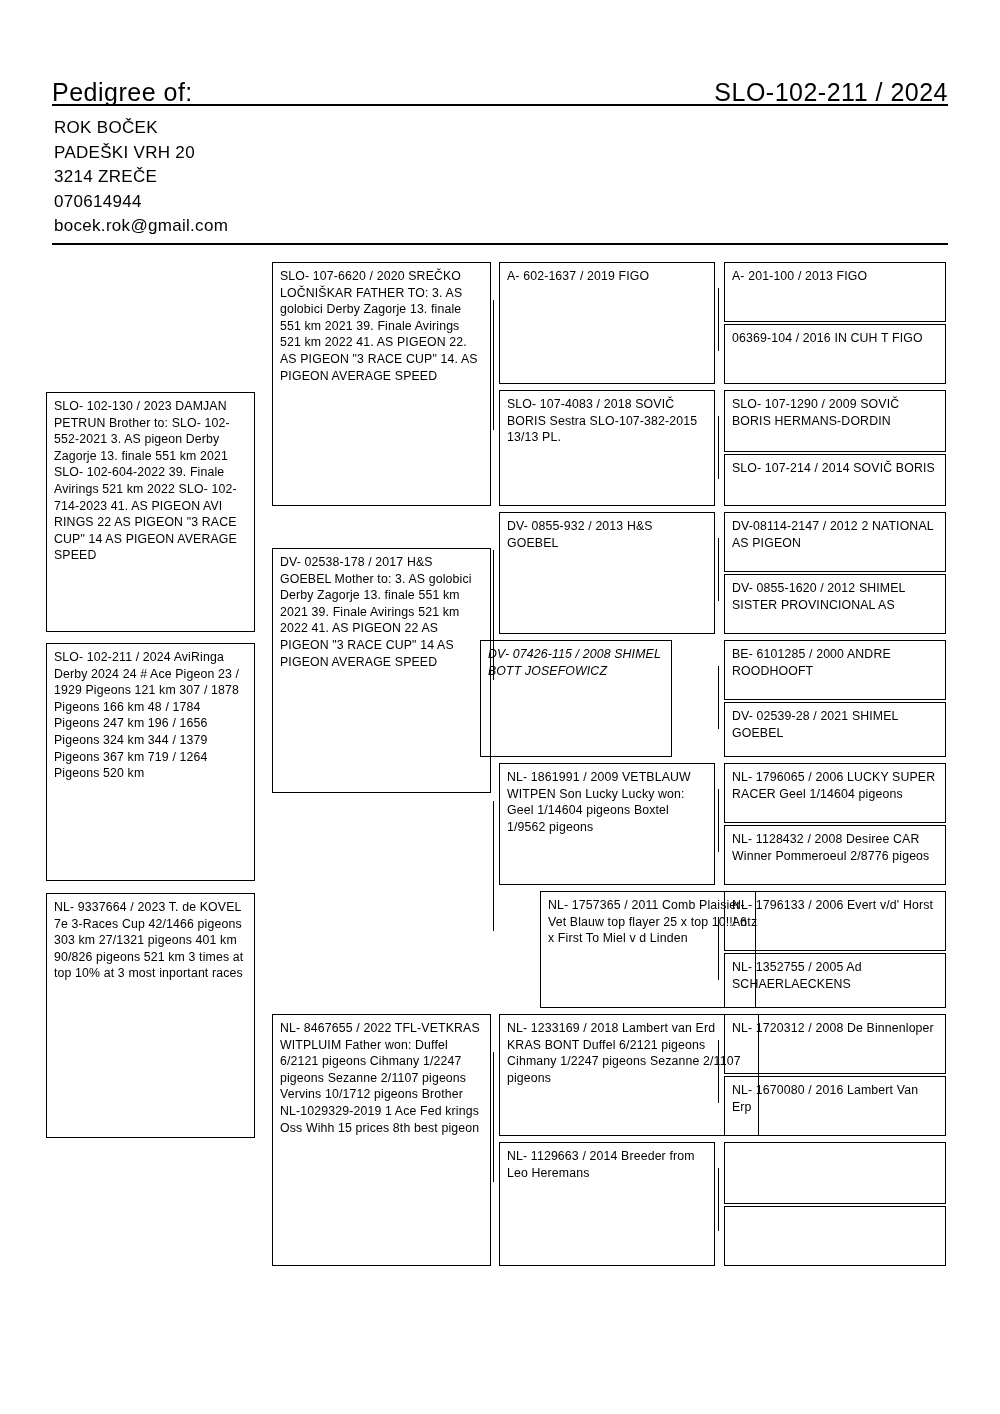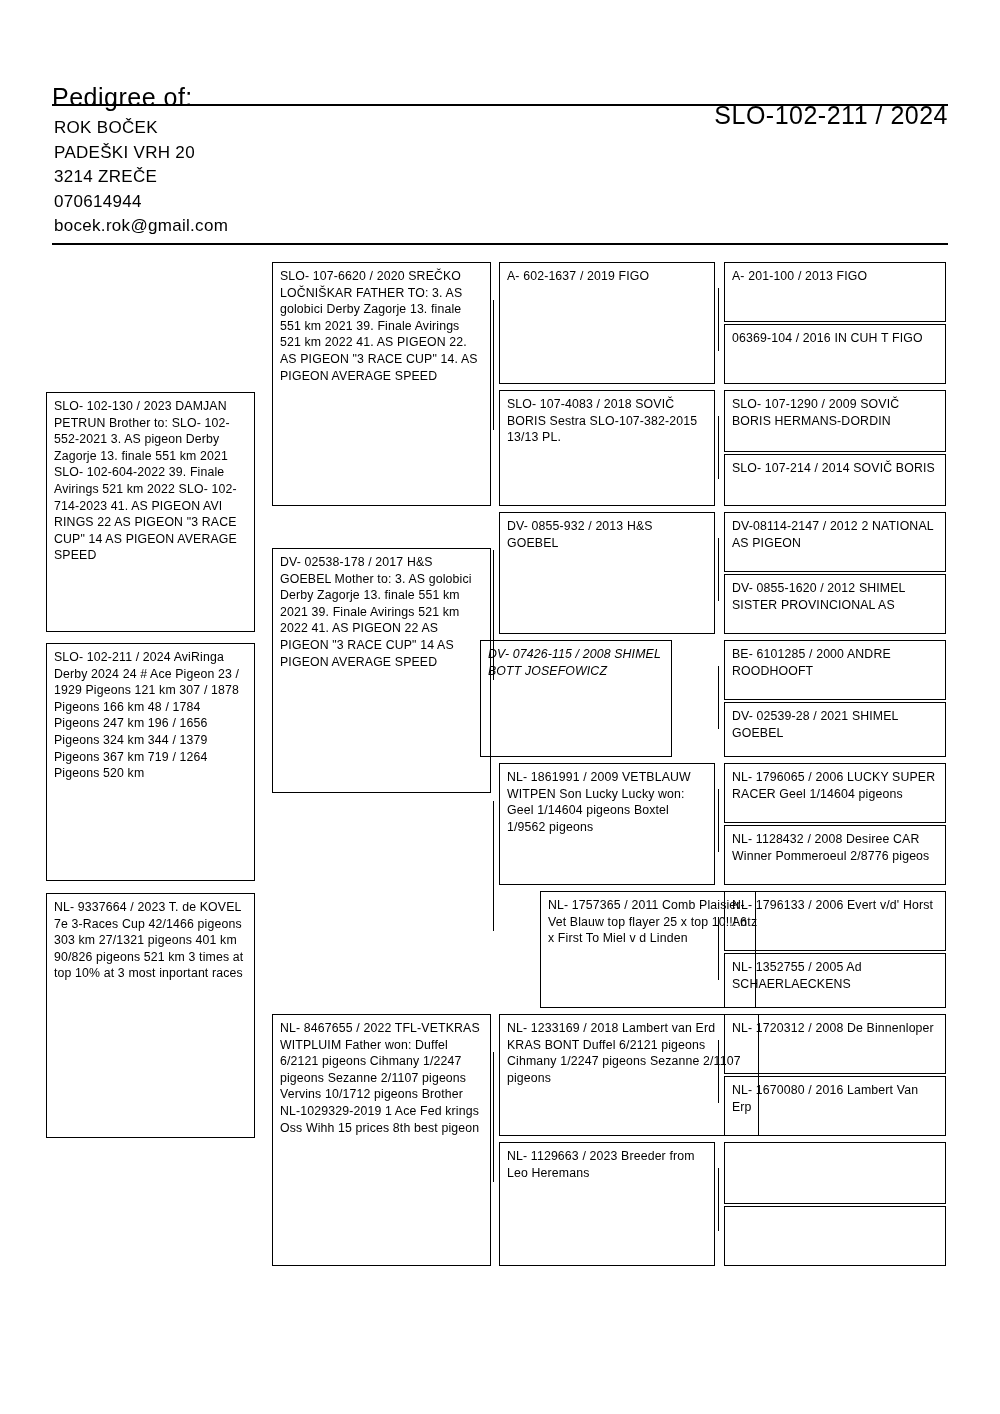--- a/index.html
+++ b/index.html
@@ -25,10 +25,10 @@
   .header-row {
     position: absolute;
     left: 52px;
-    top: 65px;
+    top: 42px;
     width: 896px;
     display: flex;
-    align-items: center;
+    align-items: flex-end;
     justify-content: space-between;
   }
   .pedigree-of {

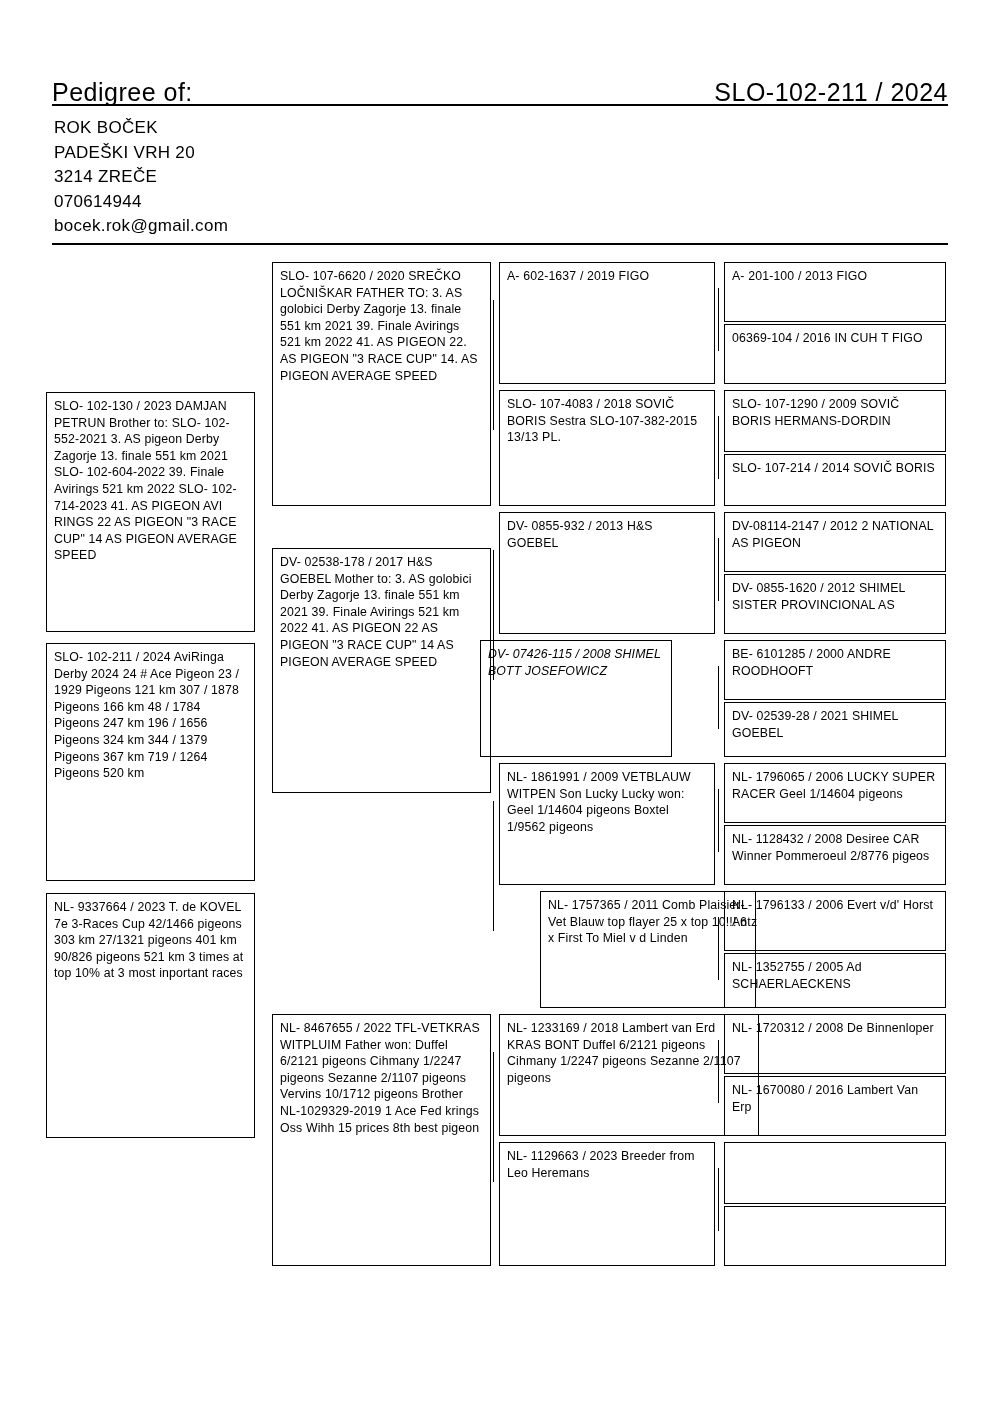--- a/index.html
+++ b/index.html
@@ -195,7 +195,7 @@
 Duffel 6/2121 pigeons
 Cihmany 1/2247 pigeons
 Sezanne  2/1107 pigeons</div>
-  <div class="box" style="left:499px; top:1142px; width:216px; height:124px;">NL- 1129663 / 2023
+  <div class="box" style="left:499px; top:1142px; width:216px; height:124px;">NL- 1129663 / 2014
 Breeder from Leo Heremans</div>
 
   <div class="box" style="left:724px; top:262px; width:222px; height:60px;">A- 201-100 / 2013

